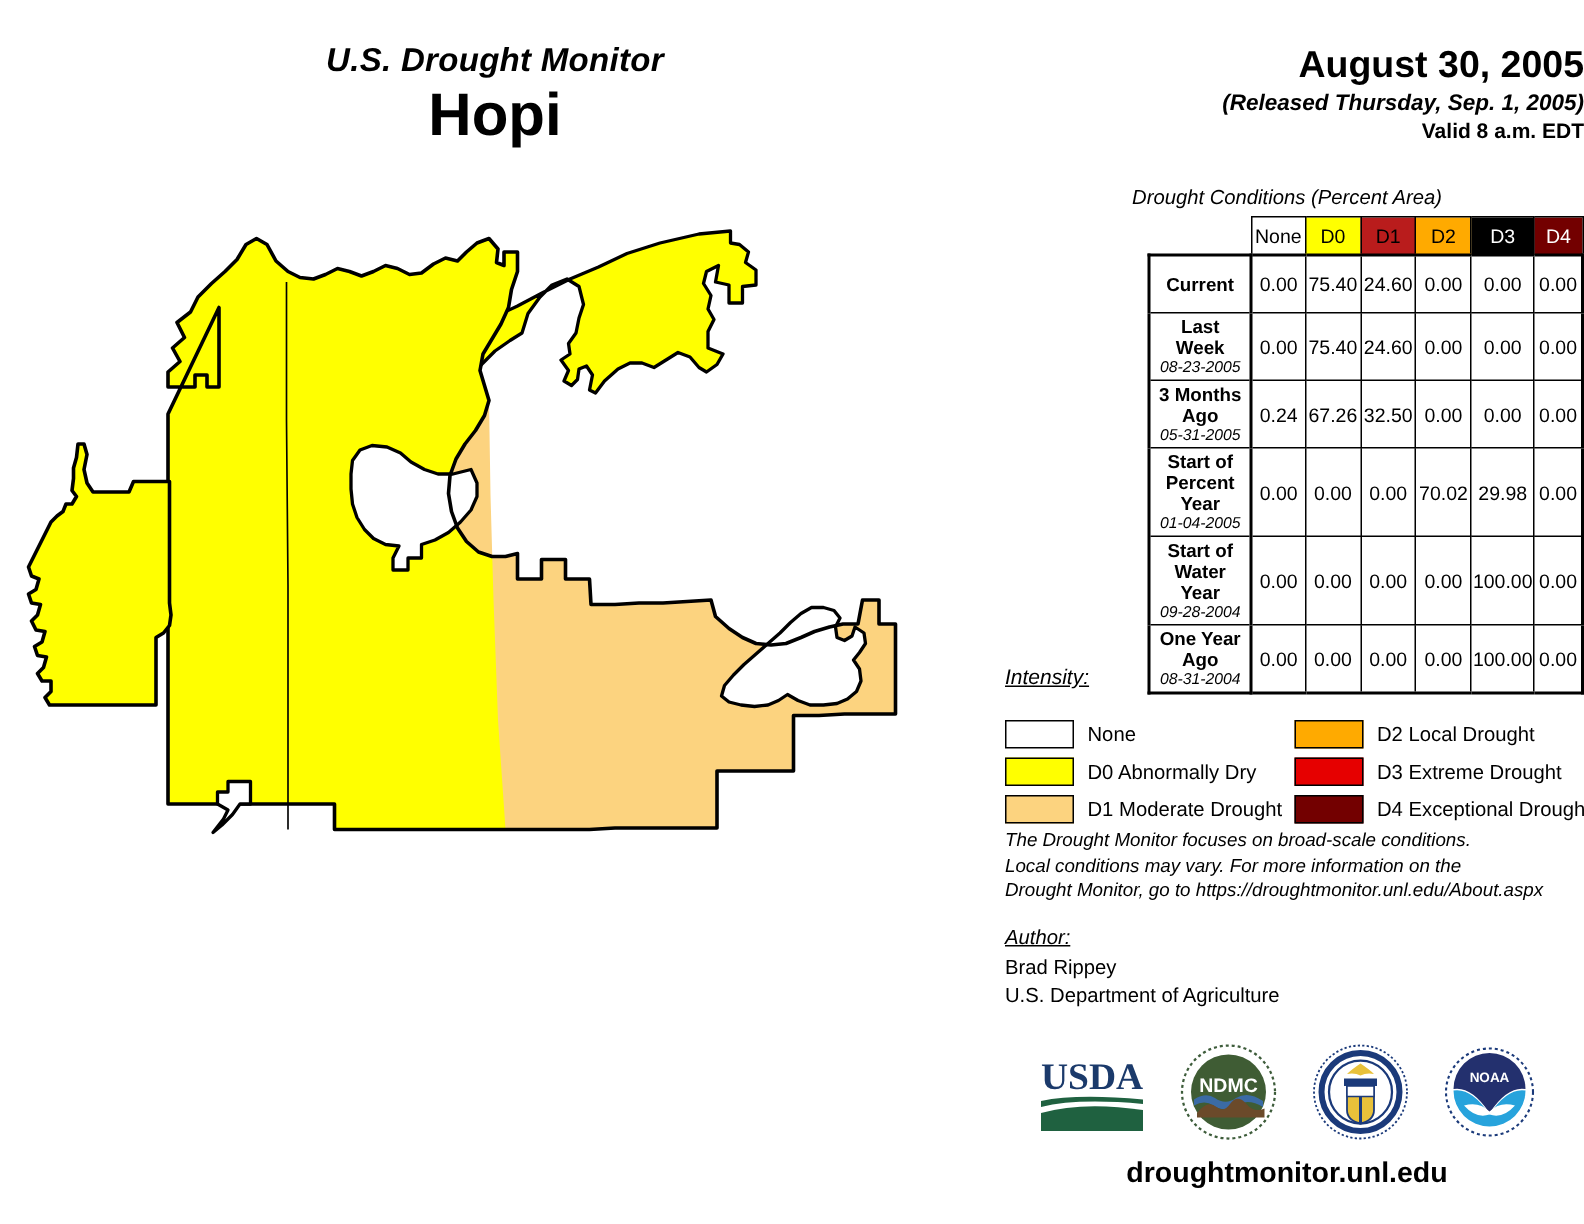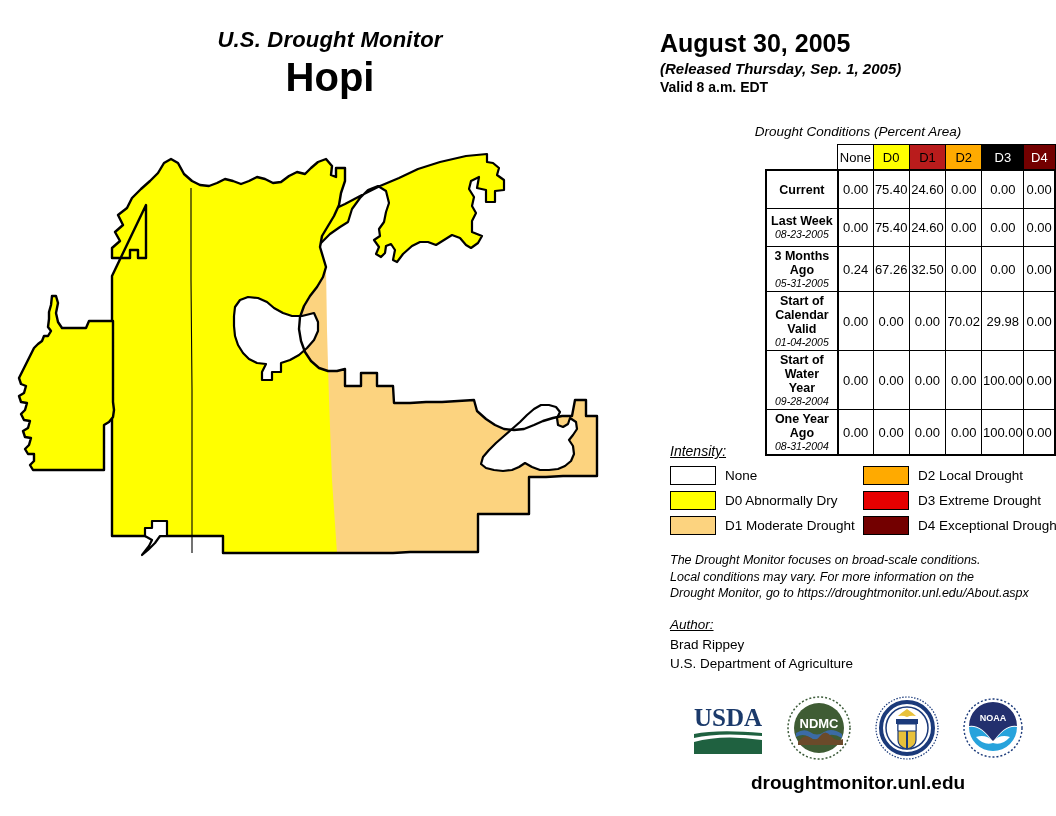--- a/index.html
+++ b/index.html
@@ -57,7 +57,7 @@
     position: absolute;
     left: 0; top: 30px;
     width: 396px;
-    text-align: left;
+    text-align: right;
   }
   #issue-date {
     font-size: 25px;

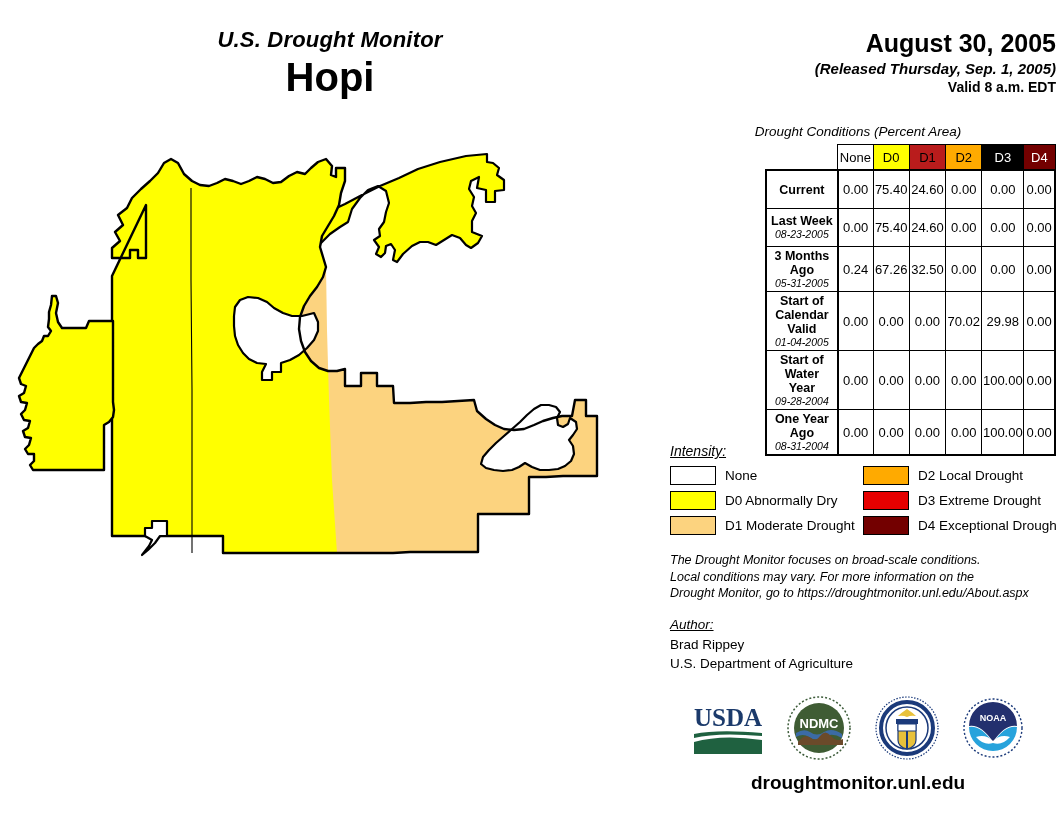--- a/index.html
+++ b/index.html
@@ -511,7 +511,7 @@
         <tr>
           <td class="rowhead">
             <span class="rh-label">Start of</span>
-            <span class="rh-label">Calendar Valid</span>
+            <span class="rh-label">Percent Year</span>
             <span class="rh-date">01-04-2005</span>
           </td>
           <td class="val">0.00</td>

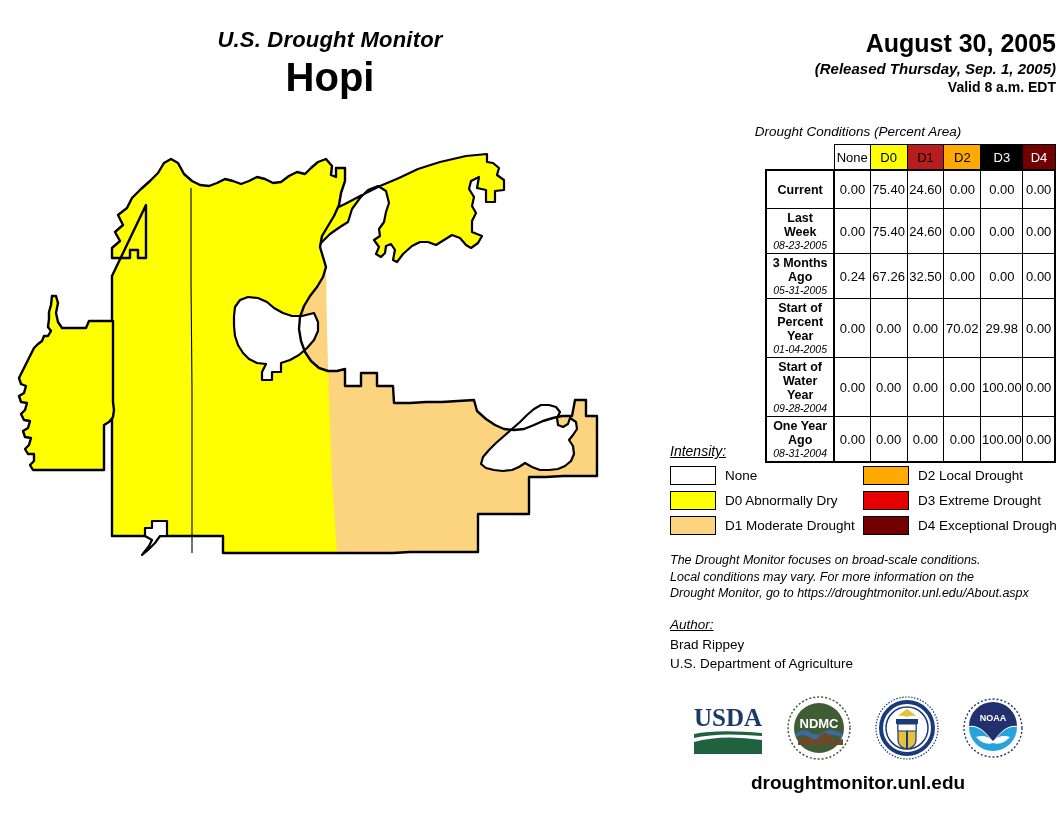--- a/index.html
+++ b/index.html
@@ -149,7 +149,7 @@
     font-size: 14px;
     font-style: italic;
     text-decoration: underline;
-    margin-bottom: 4px;
+    margin-bottom: 18px;
   }
   .legend-cols {
     display: flex;

